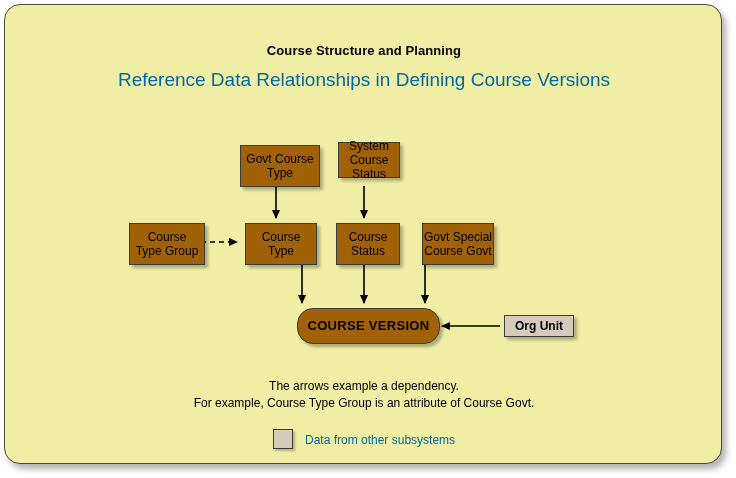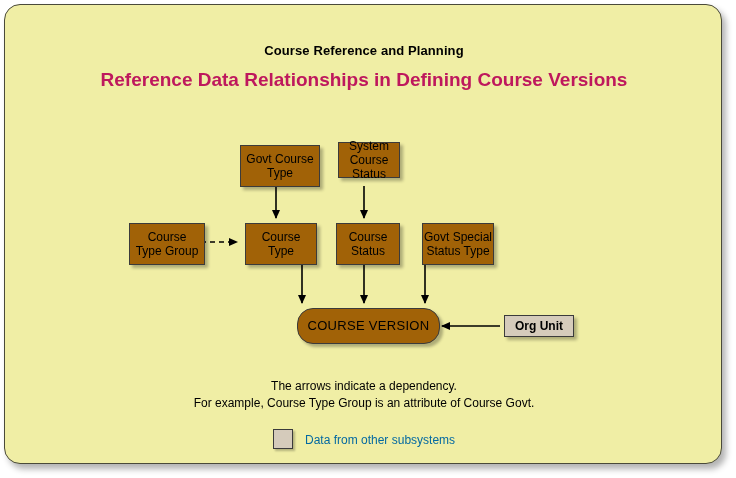--- a/index.html
+++ b/index.html
@@ -132,7 +132,7 @@
 <div id="canvas">
   <div id="panel">
 
-    <div id="subtitle">Course Reference and Planning</div>
+    <div id="subtitle">Course Structure and Planning</div>
     <div id="title">Reference Data Relationships in Defining Course Versions</div>
 
     <svg id="connectors" viewBox="0 0 718 460">

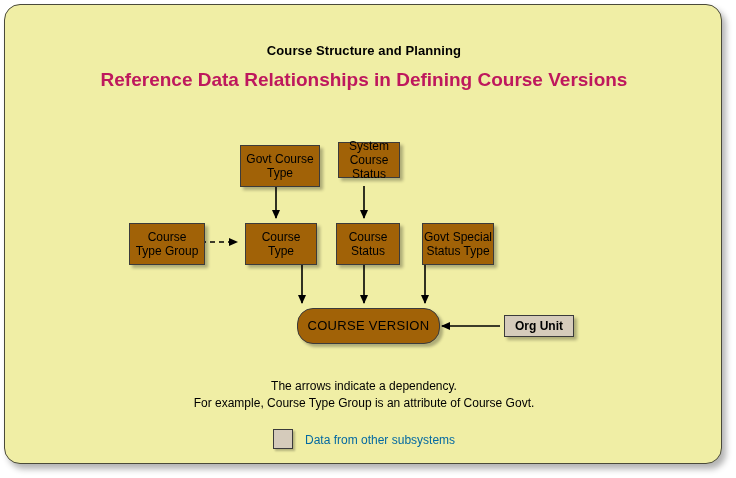--- a/index.html
+++ b/index.html
@@ -54,8 +54,8 @@
     width: 718px;
     text-align: center;
     font-size: 19px;
-    font-weight: bold;
-    color: #be185d;
+    font-weight: normal;
+    color: #0369a1;
   }
 
   

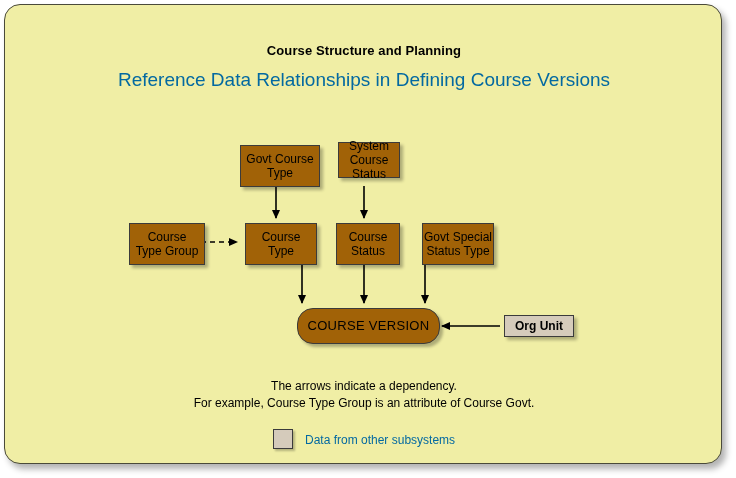--- a/index.html
+++ b/index.html
@@ -188,7 +188,7 @@
 Status</div>
 
     <div class="node" style="left:417px; top:218px; width:72px; height:42px;">Govt Special
-Status Type</div>
+Course Govt</div>
 
     <div class="node emphasis" style="left:292px; top:303px; width:143px; height:36px;">COURSE VERSION</div>
 

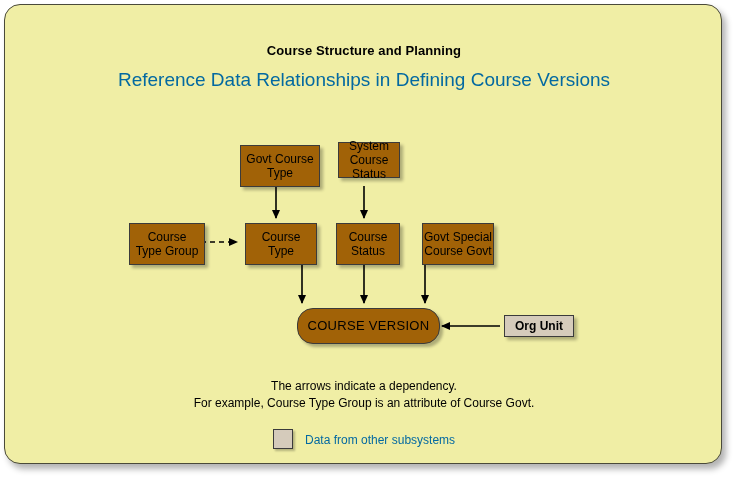--- a/index.html
+++ b/index.html
@@ -79,7 +79,7 @@
     font-weight: bold;
   }
   .node.emphasis {
-    font-weight: normal;
+    font-weight: bold;
     font-size: 13px;
     letter-spacing: 0.3px;
     border-radius: 16px;

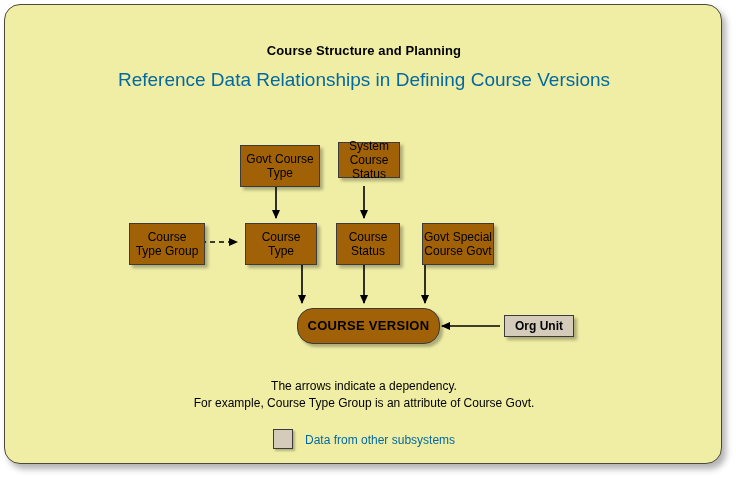--- a/index.html
+++ b/index.html
@@ -194,7 +194,7 @@
 
     <div class="node external" style="left:499px; top:310px; width:70px; height:22px;">Org Unit</div>
 
-    <div class="legend-line" id="legend-l1">The arrows indicate a dependency.</div>
+    <div class="legend-line" id="legend-l1">The arrows example a dependency.</div>
     <div class="legend-line" id="legend-l2">For example, Course Type Group is an attribute of Course Govt.</div>
 
     <div id="legend-swatch"></div>

